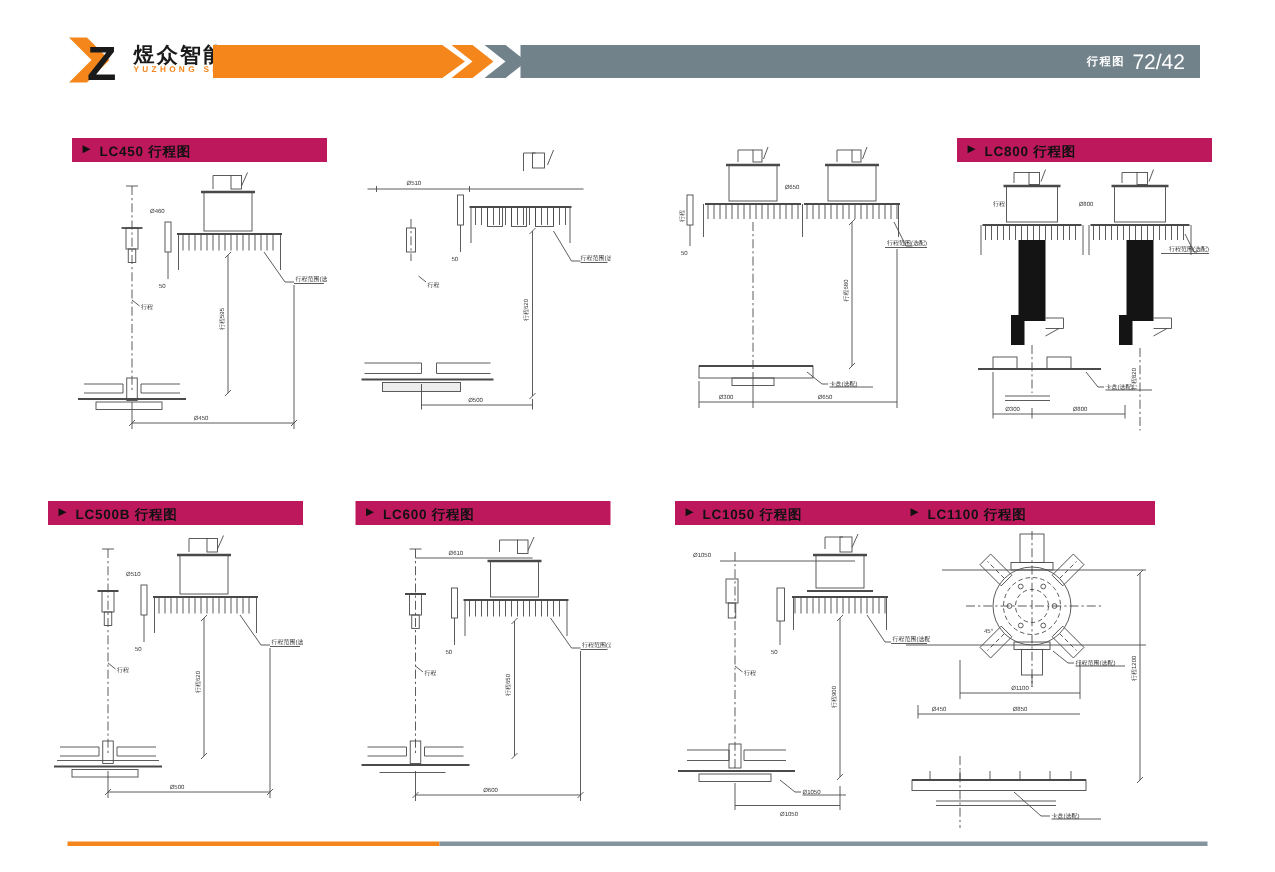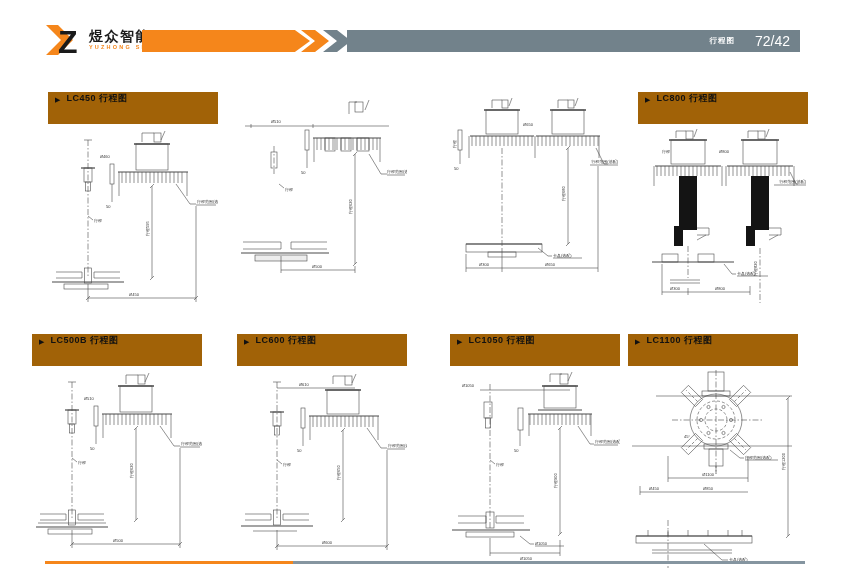--- a/index.html
+++ b/index.html
@@ -16,7 +16,7 @@
   .chev1{left:301px;background:#F5861B;}
   .chev2{left:323px;background:#72828B;}
   .banner-gray{position:absolute;left:347px;top:30px;width:453px;height:22px;background:#72828B;
-      display:flex;align-items:center;justify-content:flex-end;padding-right:10px;box-sizing:border-box;gap:20px;}
+      display:flex;align-items:center;justify-content:flex-end;padding-right:10px;box-sizing:border-box;gap:5px;}
   .banner-gray .blab{color:#fff;font-size:7.5px;font-weight:bold;letter-spacing:1px;}
   .banner-gray .bpage{color:#fff;font-size:14px;font-weight:400;}
   

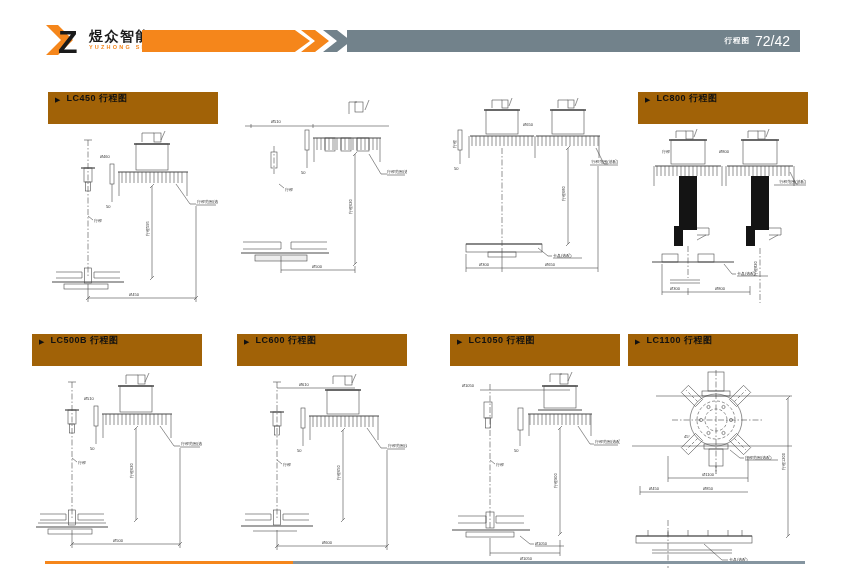--- a/index.html
+++ b/index.html
@@ -21,7 +21,7 @@
   .banner-gray .bpage{color:#fff;font-size:14px;font-weight:400;}
   
   .panel{position:absolute;width:170px;}
-  .panel-hd{height:32px;background:#a16207;display:flex;align-items:flex-start;gap:6px;
+  .panel-hd{height:16px;background:#be185d;display:flex;align-items:flex-end;gap:6px;
       padding-left:7px;box-sizing:border-box;}
   .panel-hd .arr{font-size:7px;color:#111;line-height:16px;}
   .panel-hd .ttl{font-size:9px;font-weight:bold;color:#111;letter-spacing:0.5px;white-space:nowrap;}

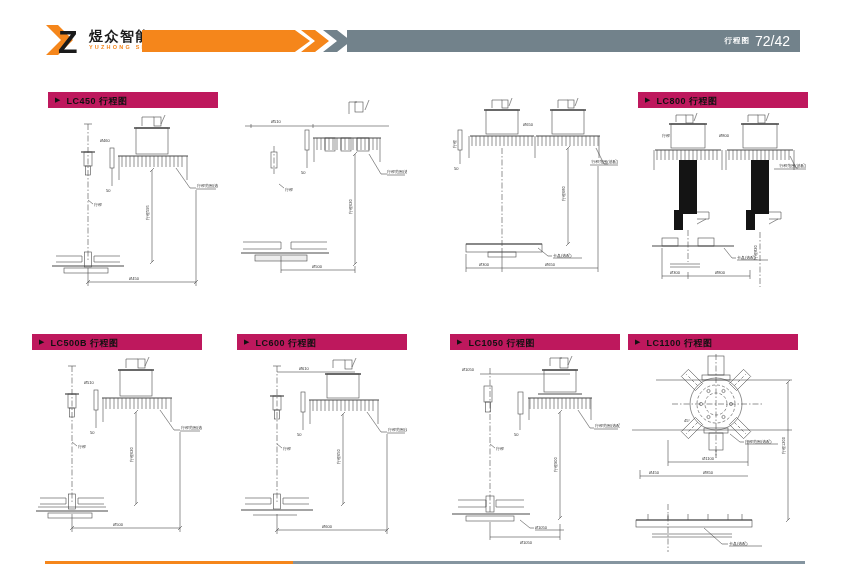--- a/index.html
+++ b/index.html
@@ -424,7 +424,7 @@
     </svg>
   </div>
 
-  <div class="panel" style="left:628px;top:334px;">
+  <div class="panel" style="left:600px;top:334px;">
     <div class="panel-hd">
       <span class="arr">▶</span>
       <span class="ttl">LC1100 行程图</span>

